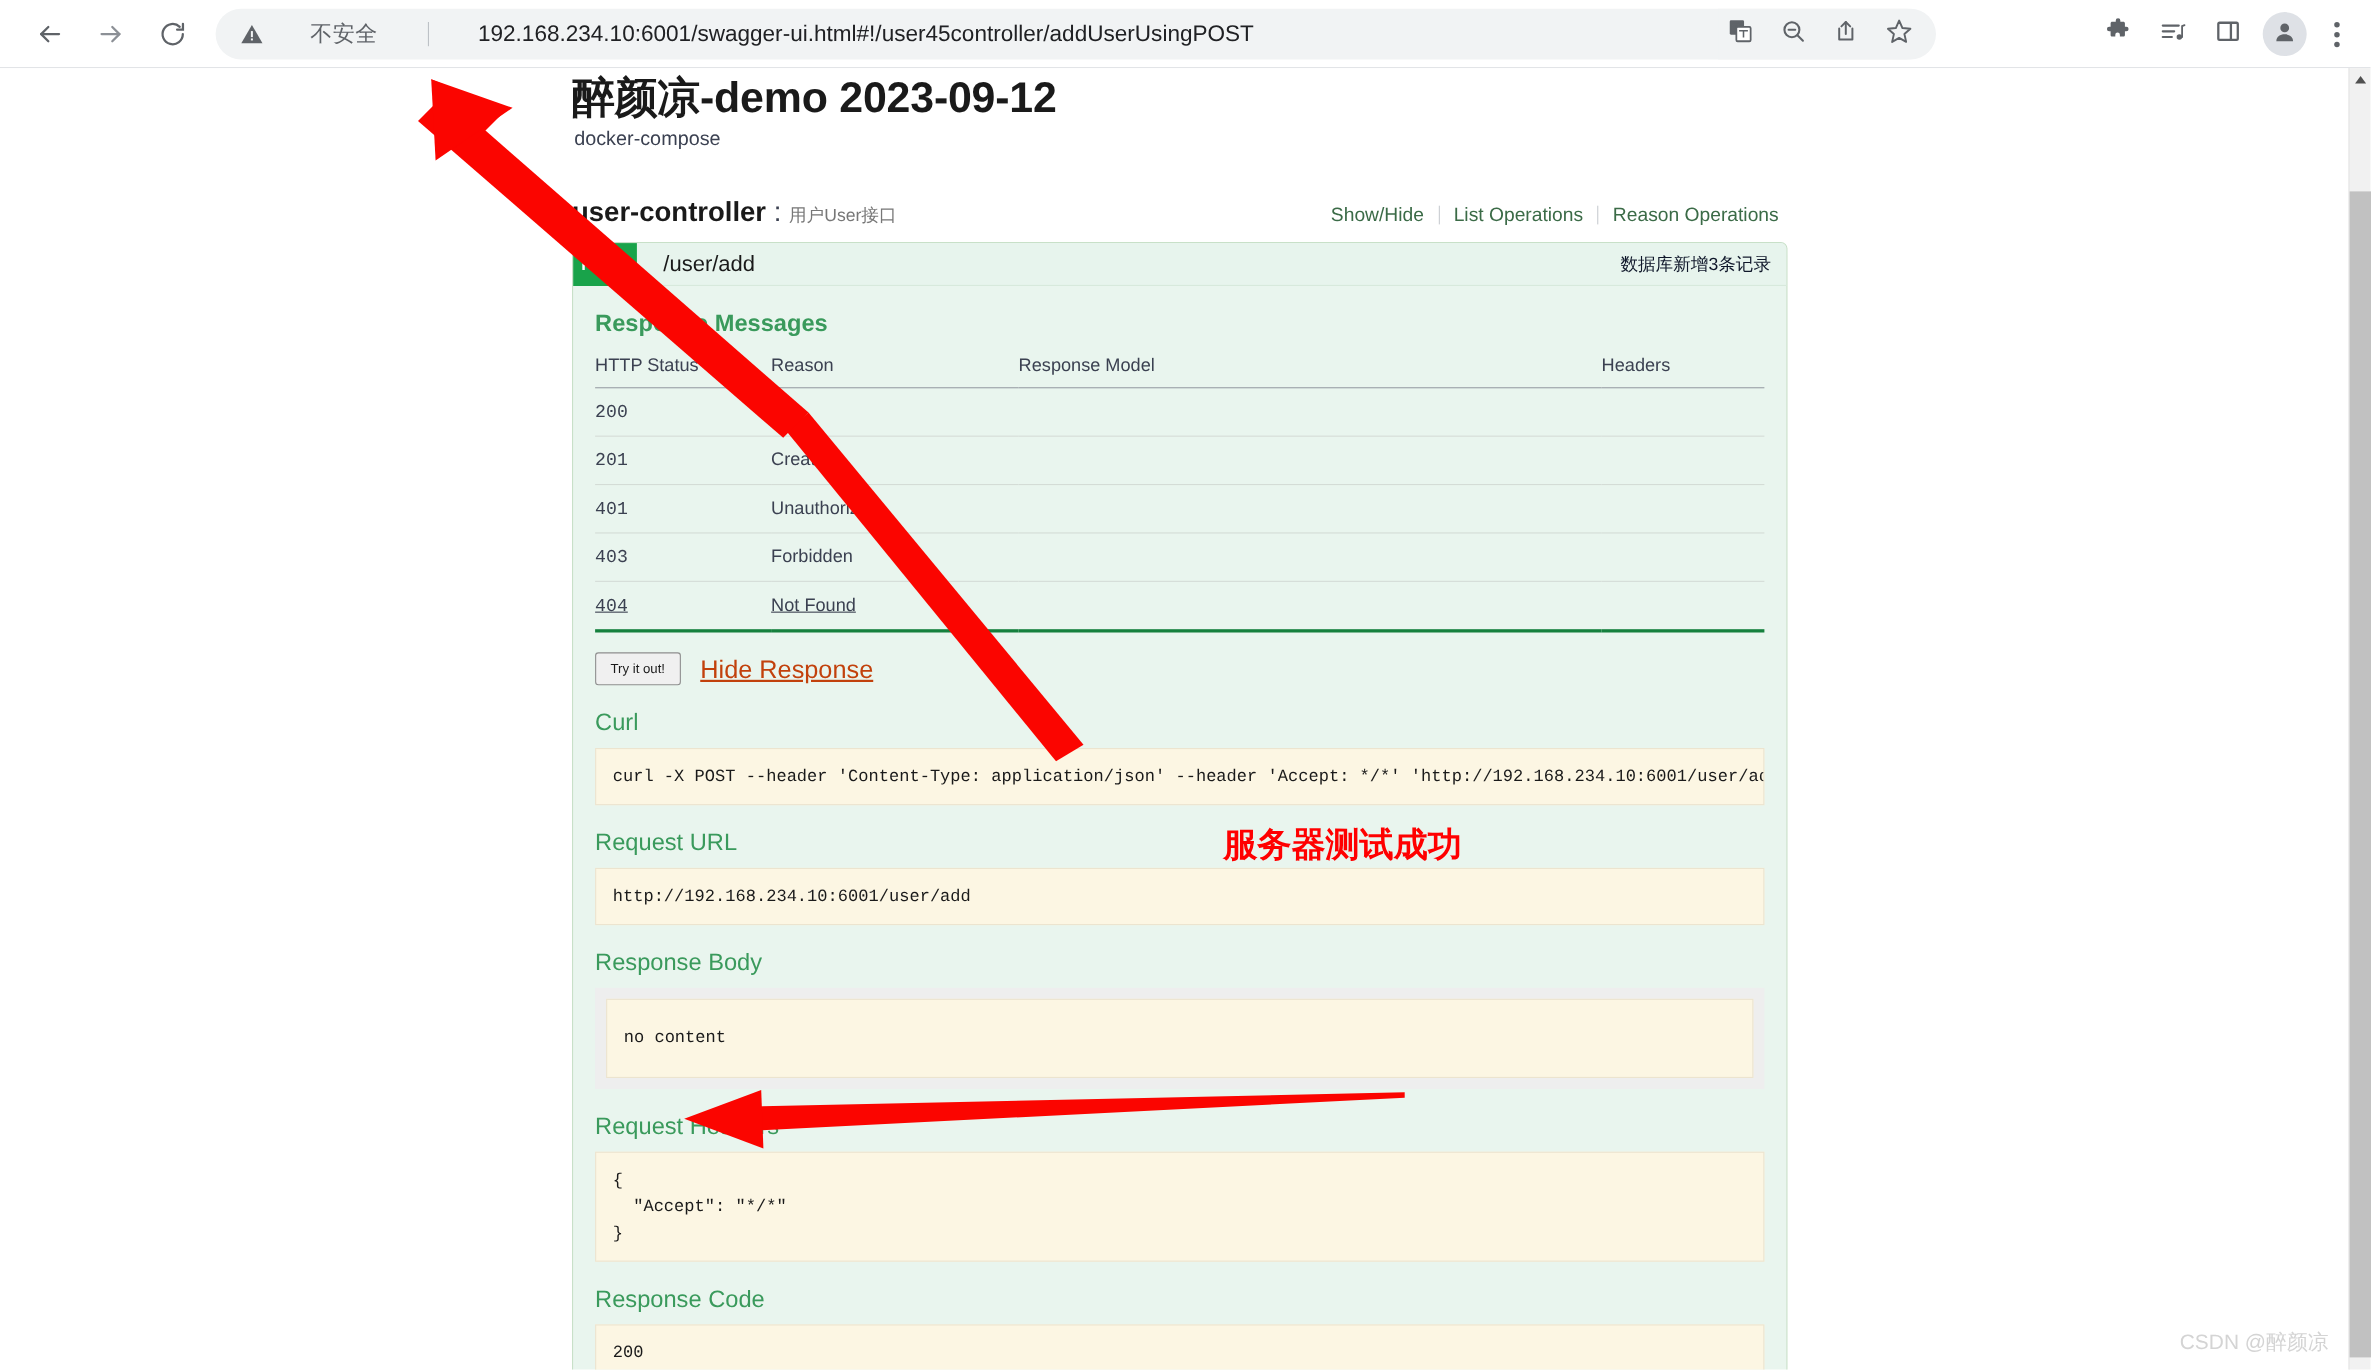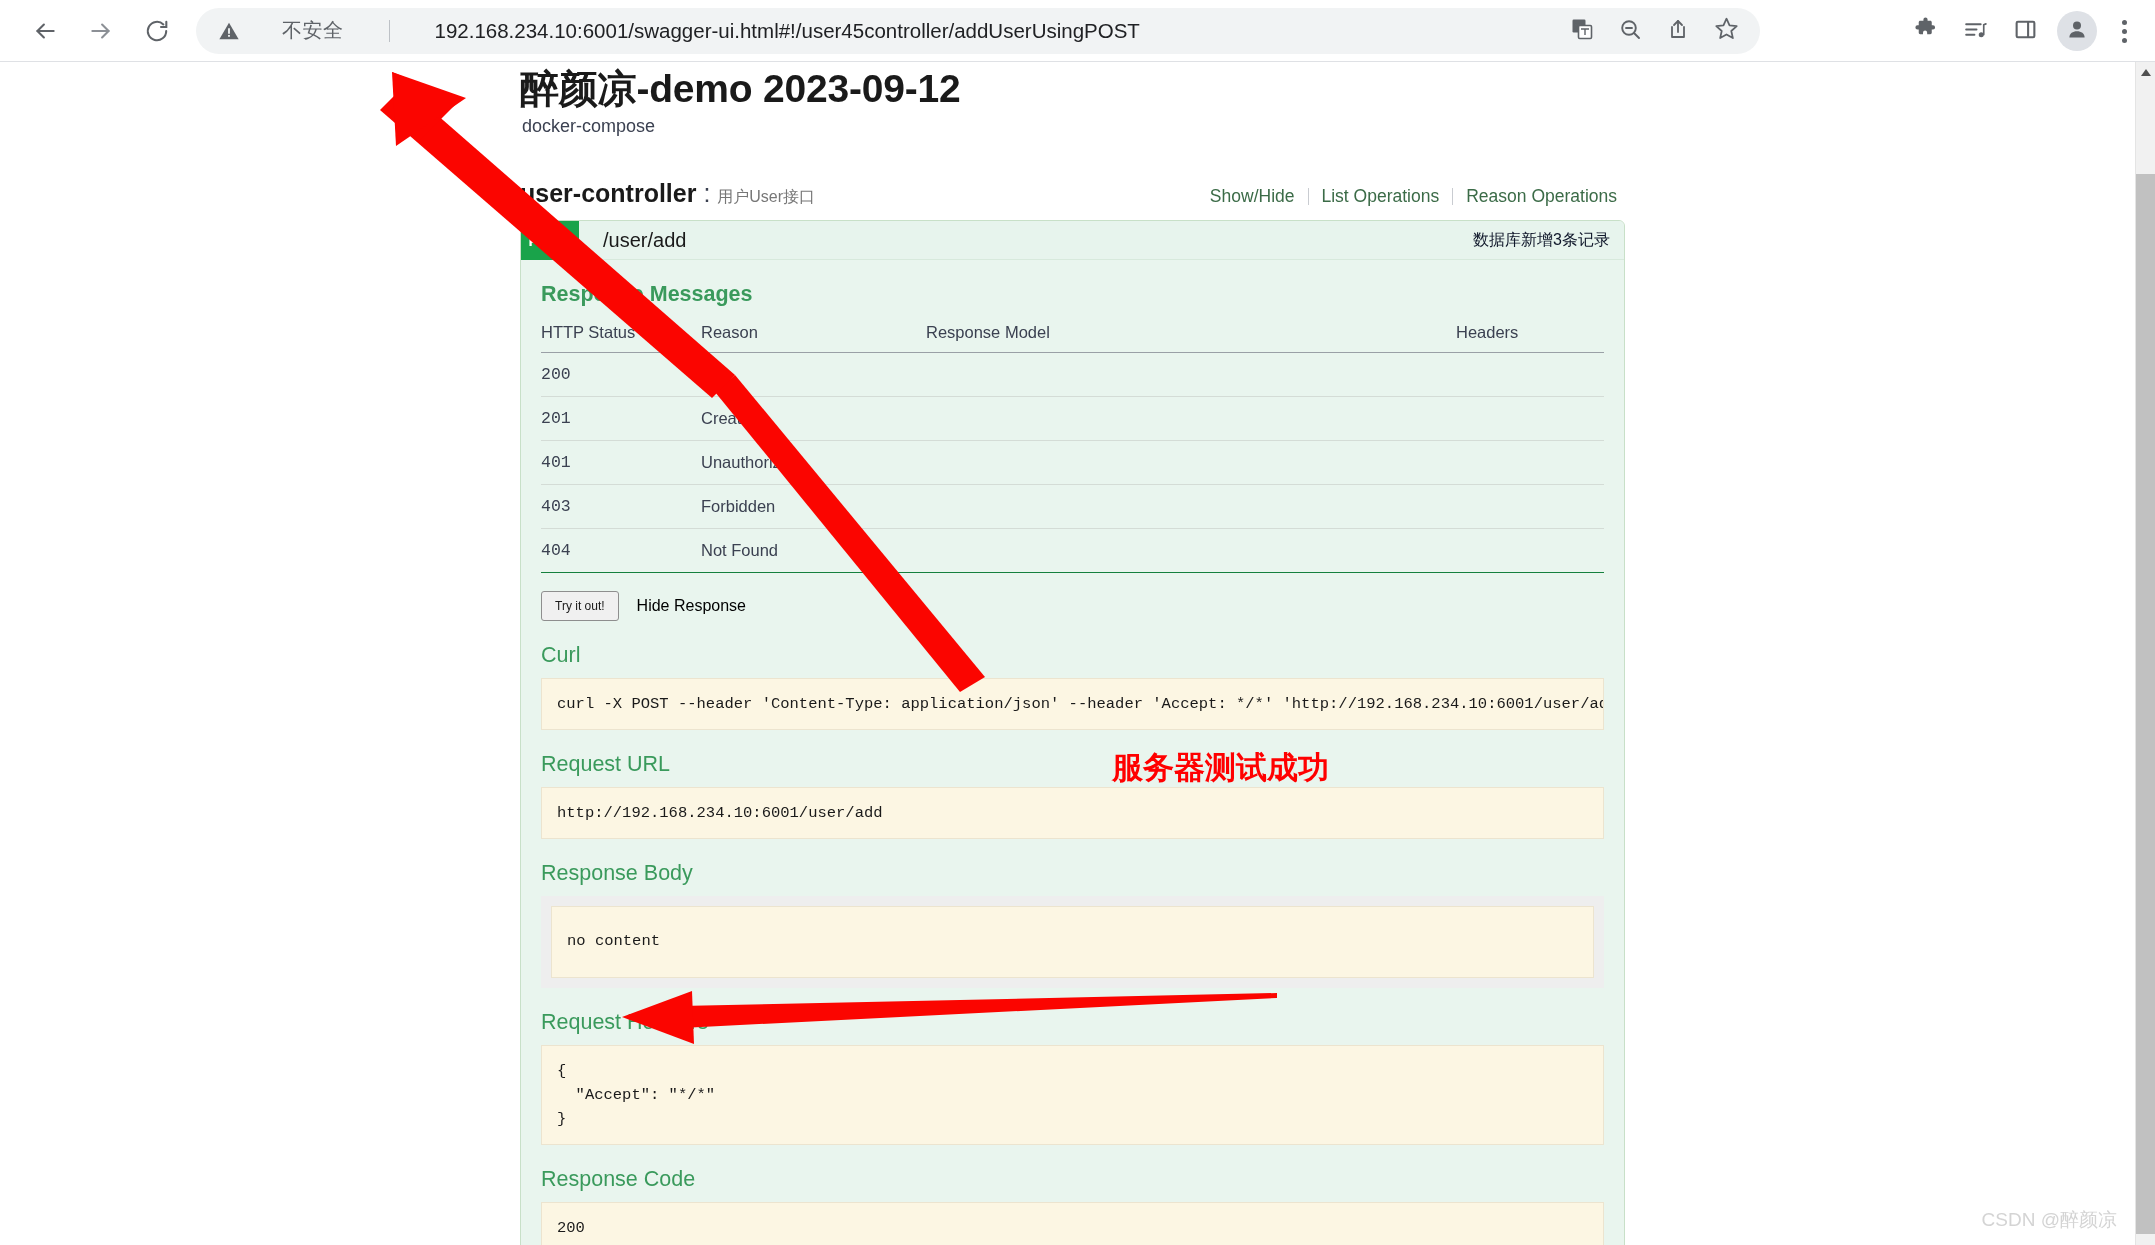--- a/index.html
+++ b/index.html
@@ -186,7 +186,7 @@
     font-family: "Liberation Mono", monospace;
   }
   #resp-table td.reason { font-family: "Liberation Sans", sans-serif; }
-  #resp-table tr:last-child td { border-bottom: 1px solid #15803d; }
+  #resp-table tr:last-child td { border-bottom: 3px solid #15803d; text-decoration: underline; }
   .col-code { width: 160px; }
   .col-reason { width: 225px; }
   .col-model { width: 530px; }

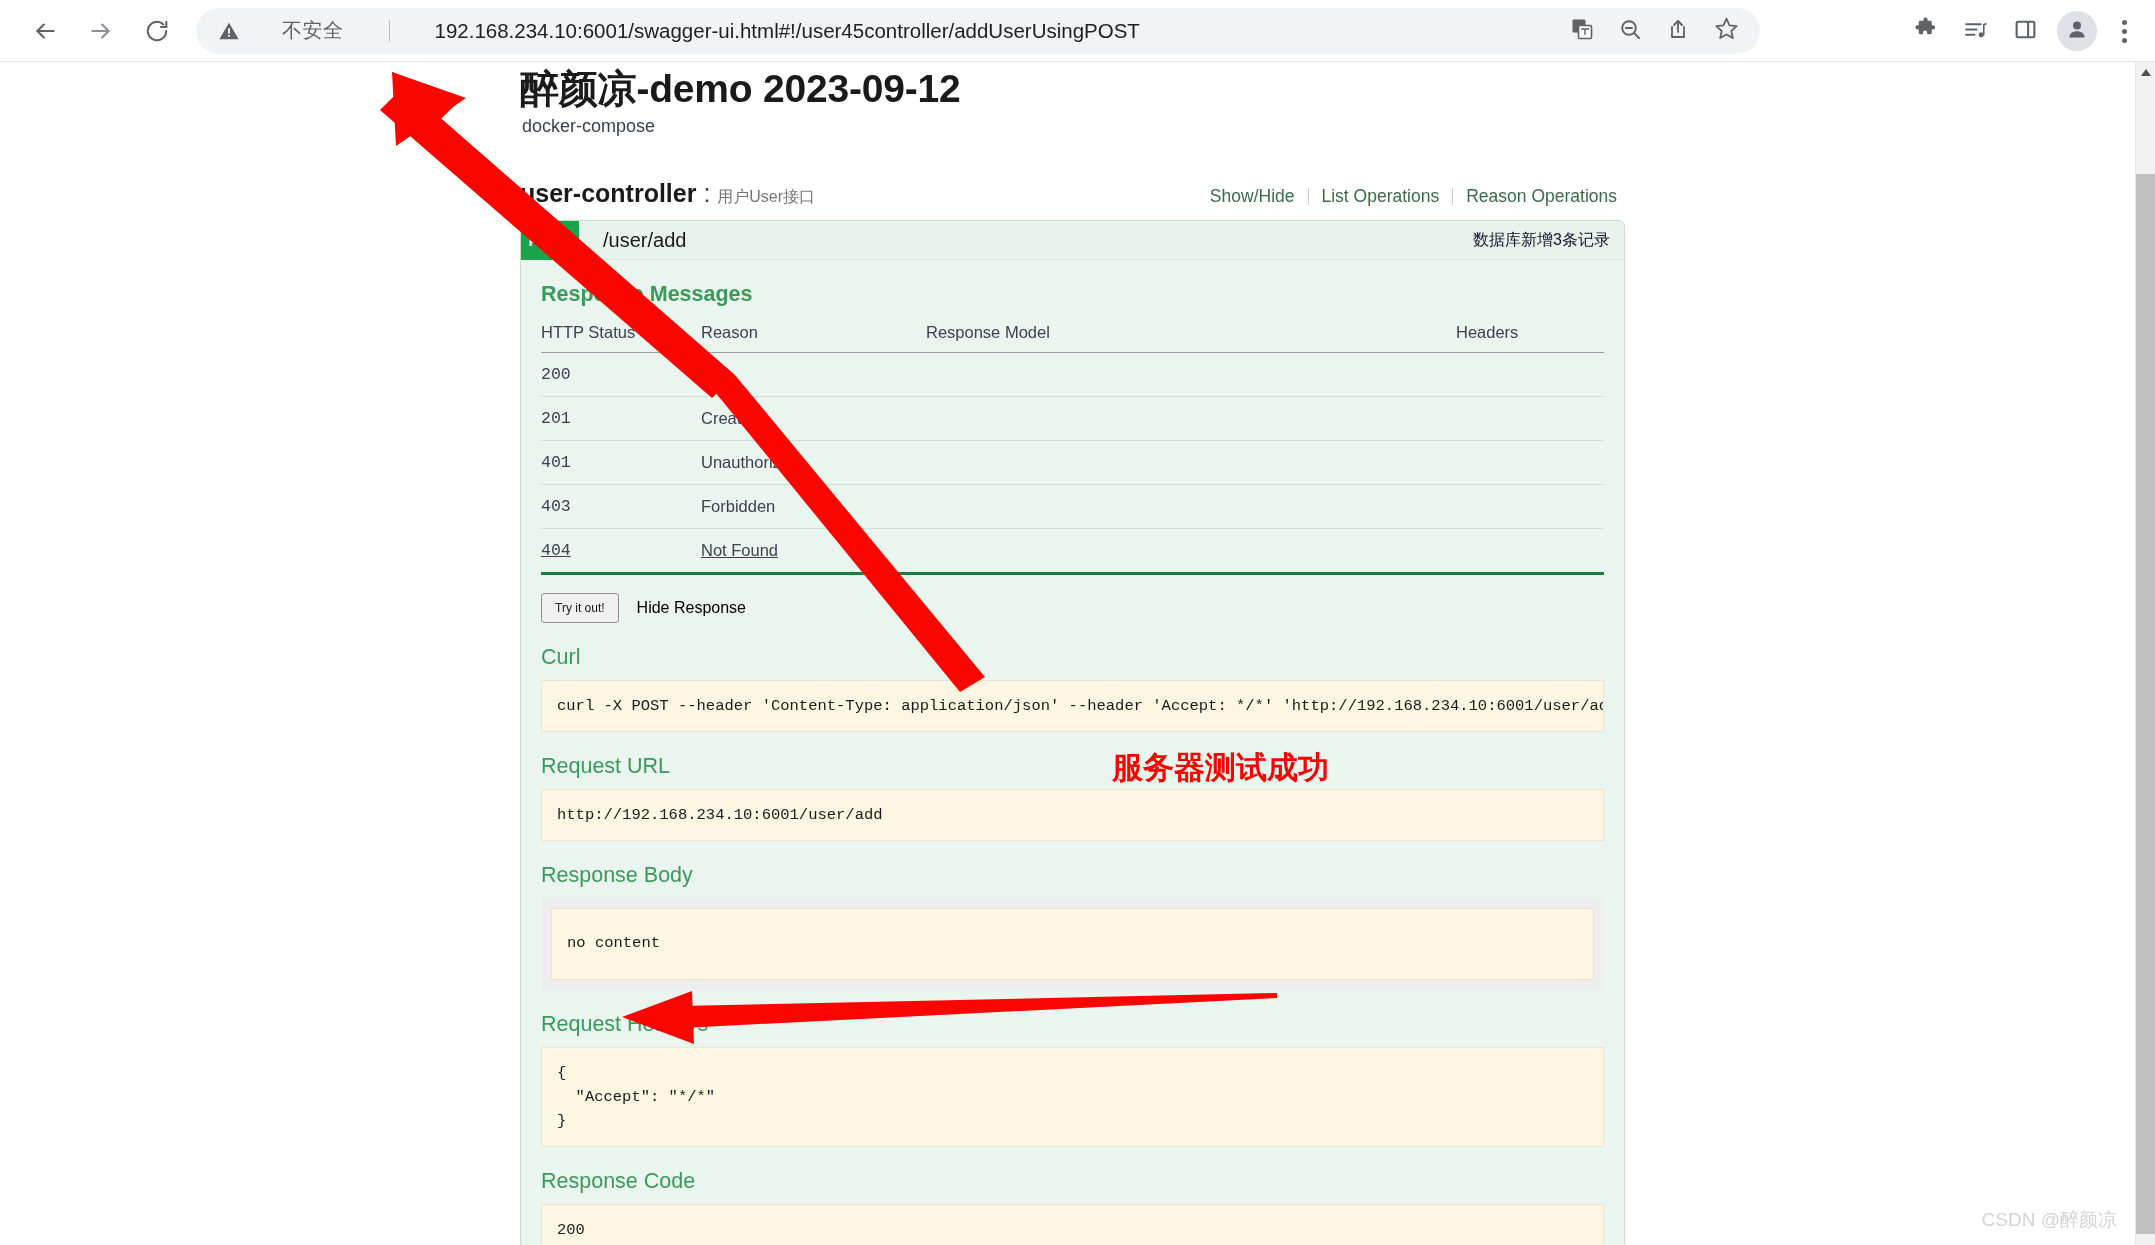--- a/index.html
+++ b/index.html
@@ -203,8 +203,9 @@
   }
   #hide-response-link {
     margin-left: 18px;
-    font-size: 16px;
-    color: #000000;
+    font-size: 23px;
+    color: #c2410c;
+    text-decoration: underline;
   }
 
   .codebox {

